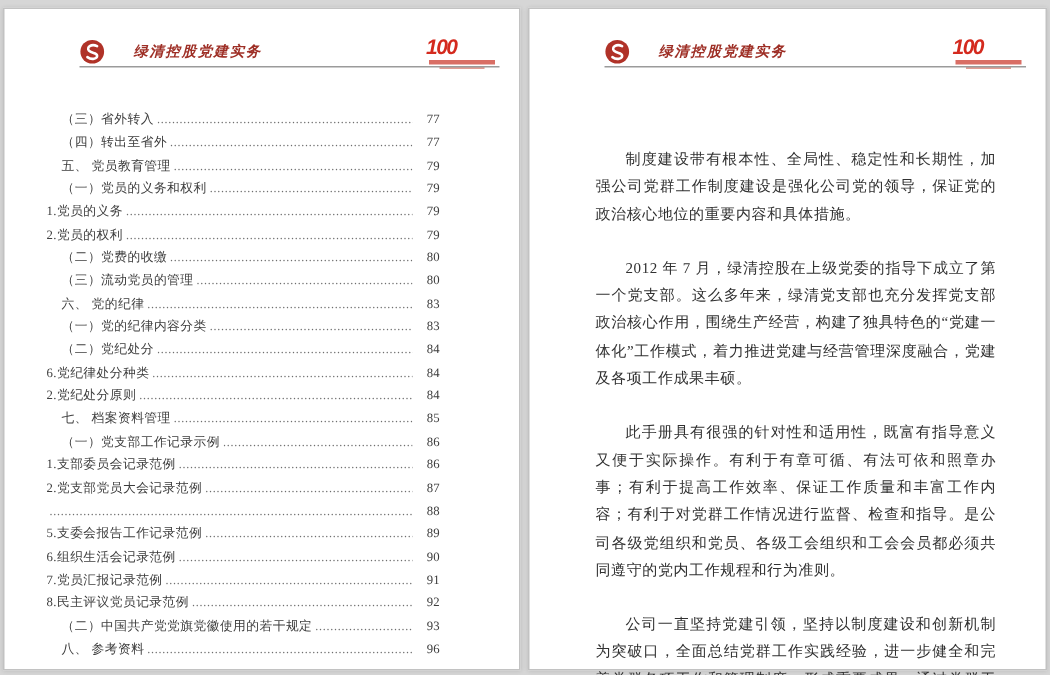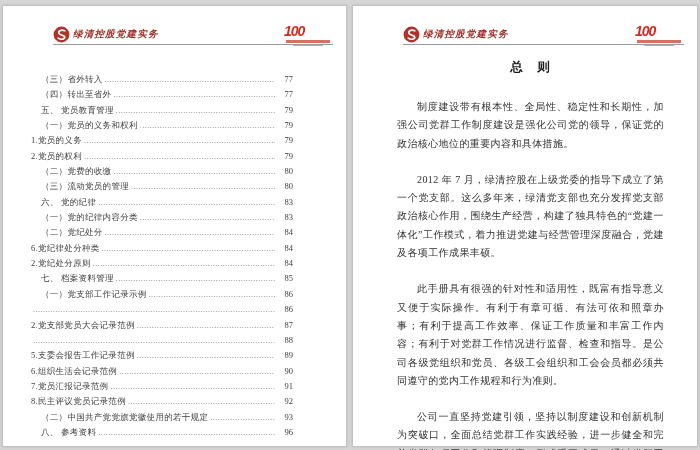--- a/index.html
+++ b/index.html
@@ -22,7 +22,7 @@
   .page-header { position: absolute; top: 0; left: 0; right: 0; height: 46px; }
   .brand {
     position: absolute; left: 50px; top: 20px;
-    display: flex; align-items: center; gap: 3px;
+    display: flex; align-items: center; gap: 19px;
   }
   .brand-logo { width: 17px; height: 17px; display: block; }
   .brand-title {

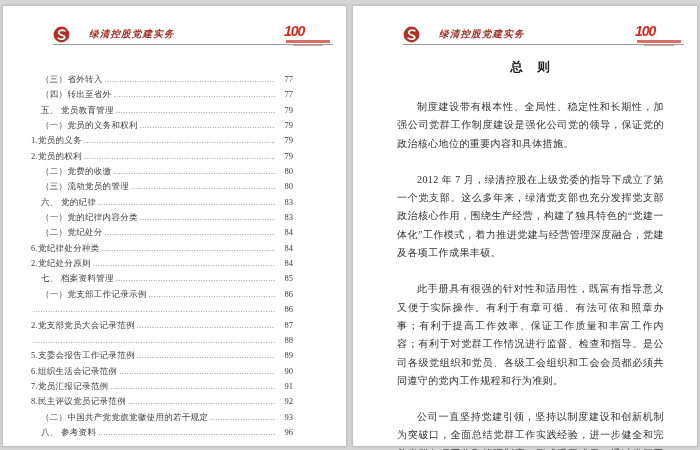--- a/index.html
+++ b/index.html
@@ -236,7 +236,6 @@
     </div>
     <div class="header-rule"></div>
   </div>
-  <div class="doc-title">总　则</div>
   <div class="doc-body">
       <p>制度建设带有根本性、全局性、稳定性和长期性，加强公司党群工作制度建设是强化公司党的领导，保证党的政治核心地位的重要内容和具体措施。</p>
       <p>2012 年 7 月，绿清控股在上级党委的指导下成立了第一个党支部。这么多年来，绿清党支部也充分发挥党支部政治核心作用，围绕生产经营，构建了独具特色的“党建一体化”工作模式，着力推进党建与经营管理深度融合，党建及各项工作成果丰硕。</p>

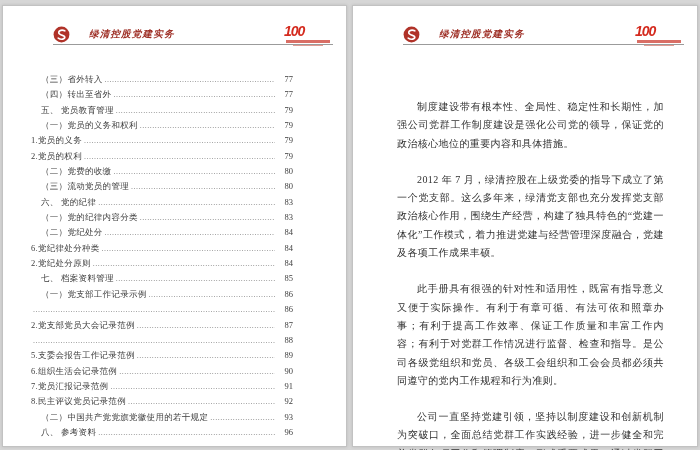--- a/index.html
+++ b/index.html
@@ -175,6 +175,7 @@
         <span class="toc-page">86</span>
       </div>
       <div class="toc-row num">
+        <span class="toc-label">1.支部委员会记录范例</span>
         <span class="toc-dots"></span>
         <span class="toc-page">86</span>
       </div>

